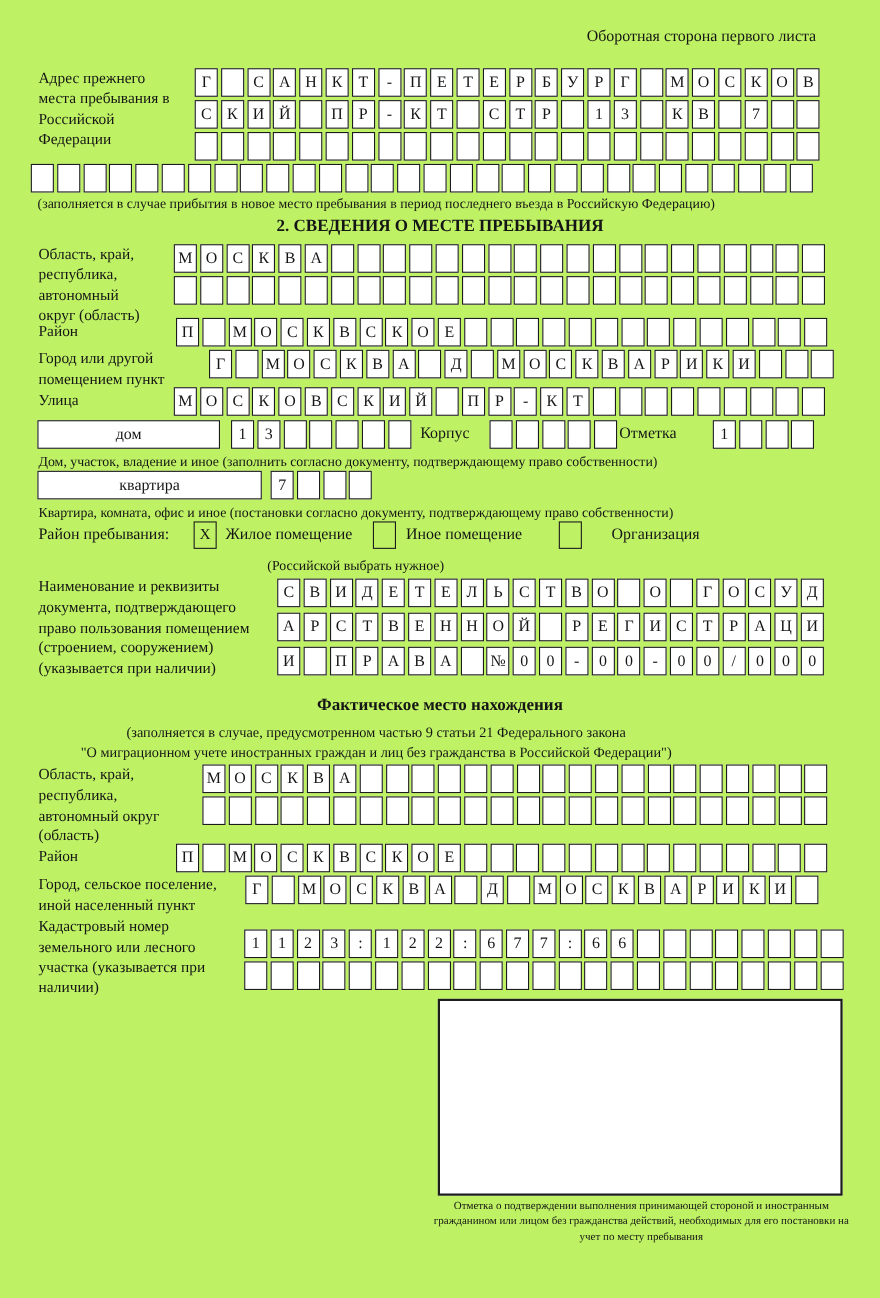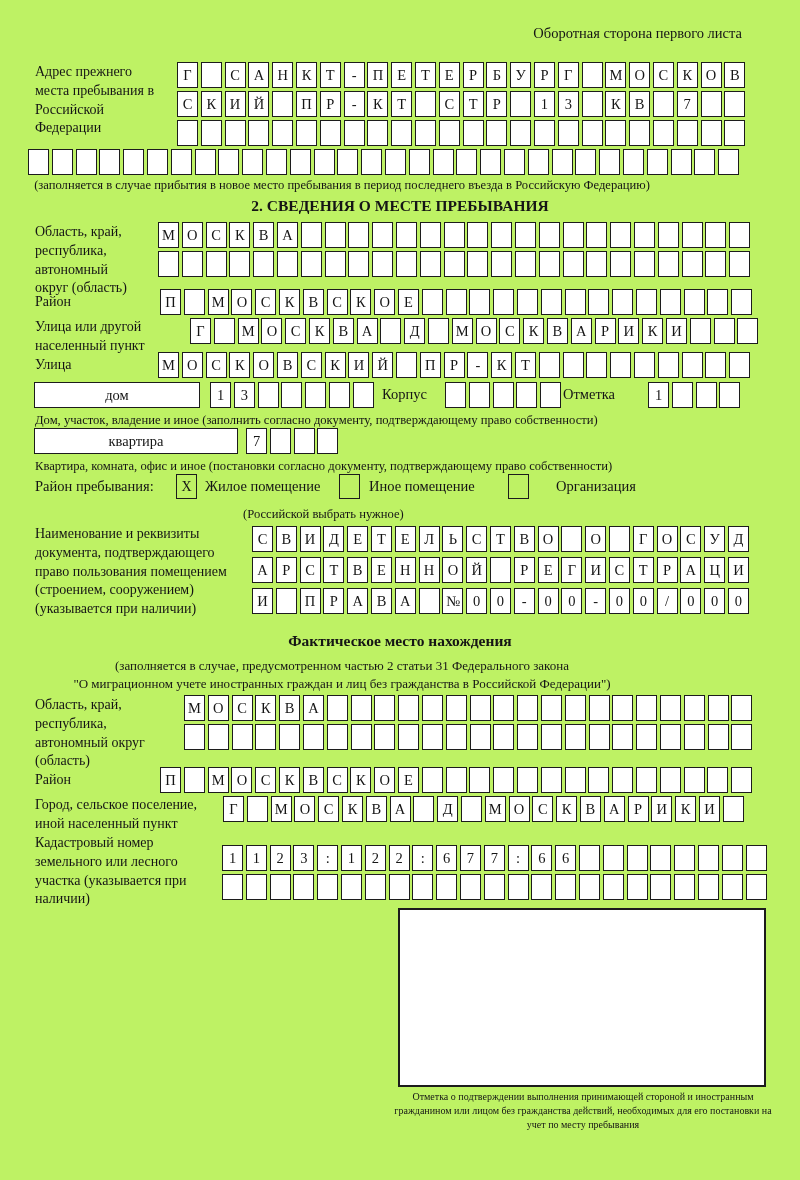--- a/index.html
+++ b/index.html
@@ -241,7 +241,7 @@
       <span class="cell"></span>
     </div>
 
-  <div class="lbl" style="left:35px; top:318px; width:122px;">Улица или другой населенный пункт</div>
+  <div class="lbl" style="left:35px; top:318px; width:122px;">Город или другой помещением пункт</div>
   <div class="row" style="left:190px; top:318px;">
       <span class="cell">Г</span>
       <span class="cell"></span>

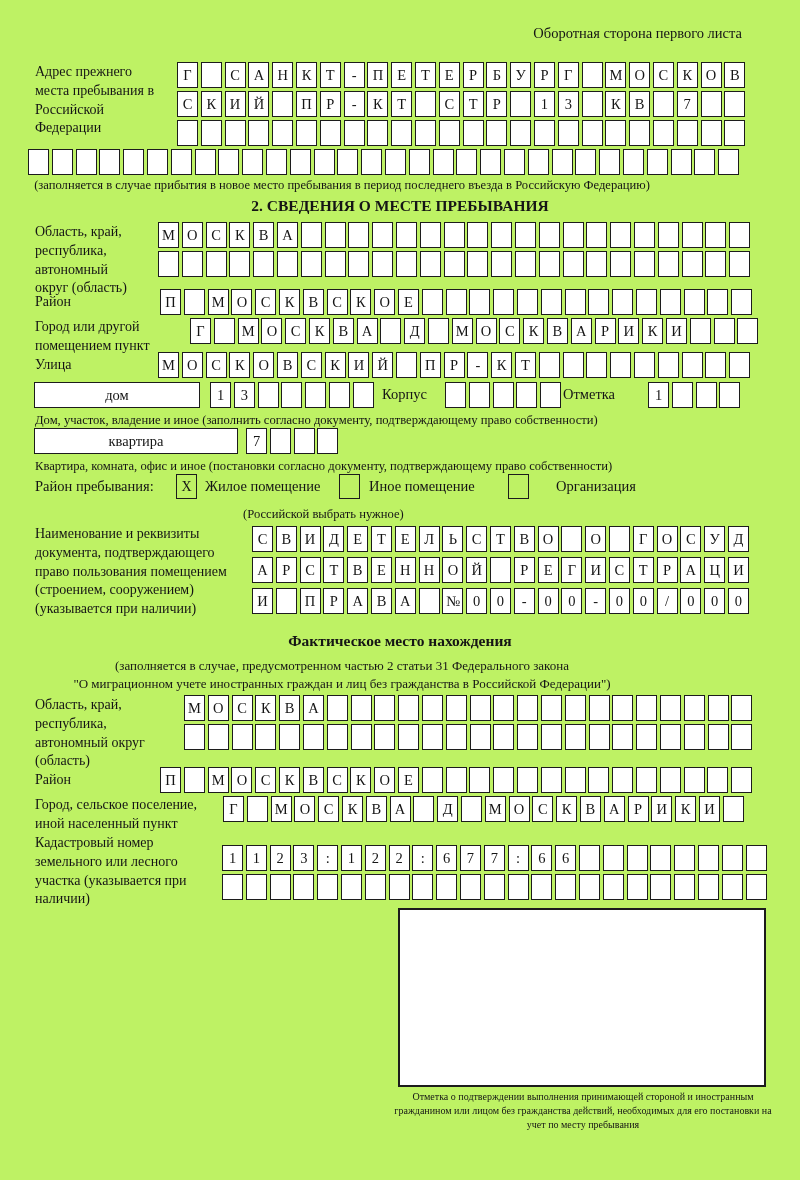--- a/index.html
+++ b/index.html
@@ -415,7 +415,7 @@
     </div>
 
   <div class="title" style="top:632px;">Фактическое место нахождения</div>
-  <div class="cap center" style="top:658px; font-size:13px;">(заполняется в случае, предусмотренном частью 2 статьи 31 Федерального закона</div>
+  <div class="cap center" style="top:658px; font-size:13px;">(заполняется в случае, предусмотренном частью 9 статьи 21 Федерального закона</div>
   <div class="cap center" style="top:676px; font-size:13px;">"О миграционном учете иностранных граждан и лиц без гражданства в Российской Федерации")</div>
 
   <div class="lbl" style="left:35px; top:696px; width:128px;">Область, край, республика, автономный округ (область)</div>

